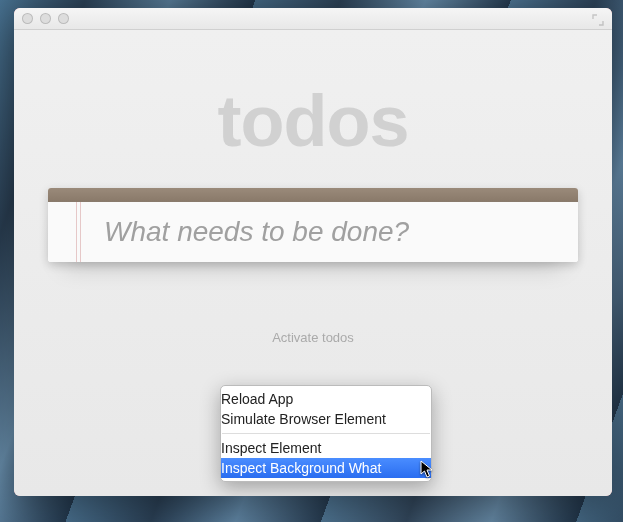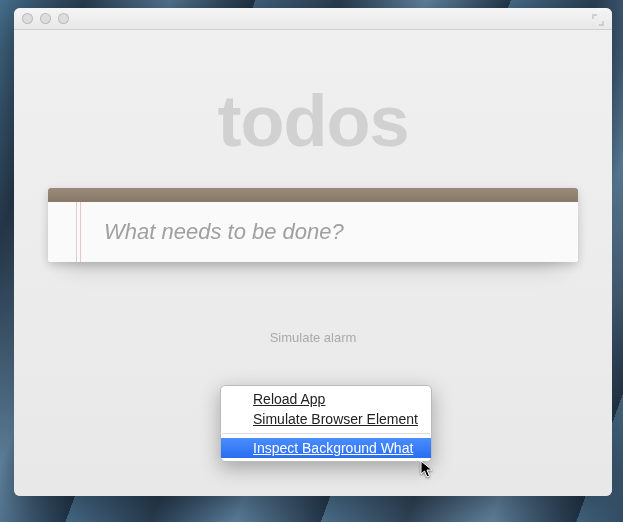--- a/index.html
+++ b/index.html
@@ -126,7 +126,7 @@
       border: none;
       outline: none;
       background: transparent;
-      font-size: 22px;
+      font-size: 28px;
       font-style: italic;
       color: #333;
       padding: 0 12px 0 18px;

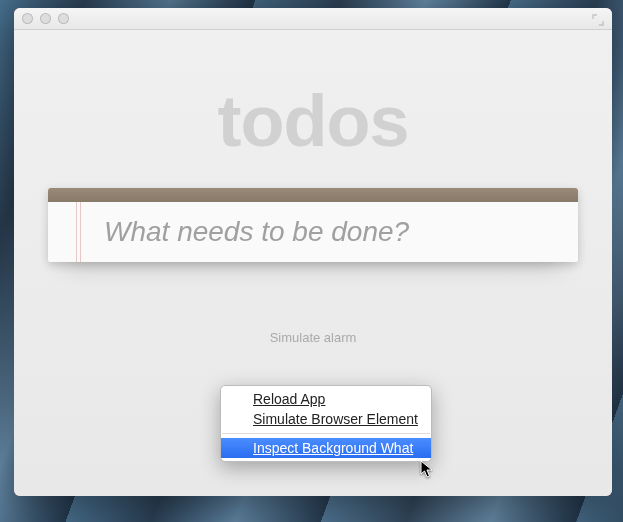--- a/index.html
+++ b/index.html
@@ -213,7 +213,7 @@
       </div>
     </div>
 
-    <div class="activate-link">Simulate alarm</div>
+    <div class="activate-link">Activate todos</div>
 
     <div class="context-menu">
       <div class="menu-item">Reload App</div>

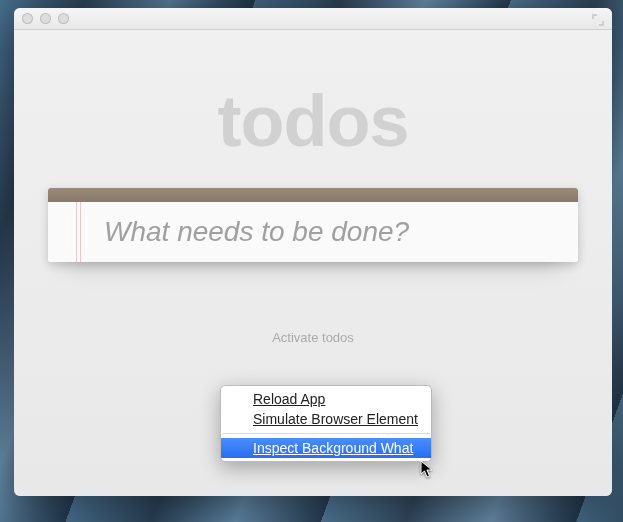--- a/index.html
+++ b/index.html
@@ -155,10 +155,9 @@
       color: #222;
     }
     .menu-item {
-      padding: 2px 32px;
+      padding: 2px 0;
       cursor: default;
       white-space: nowrap;
-      text-decoration: underline;
     }
     .menu-item.highlighted {
       background: linear-gradient(#4a8dff, #2a6df0);

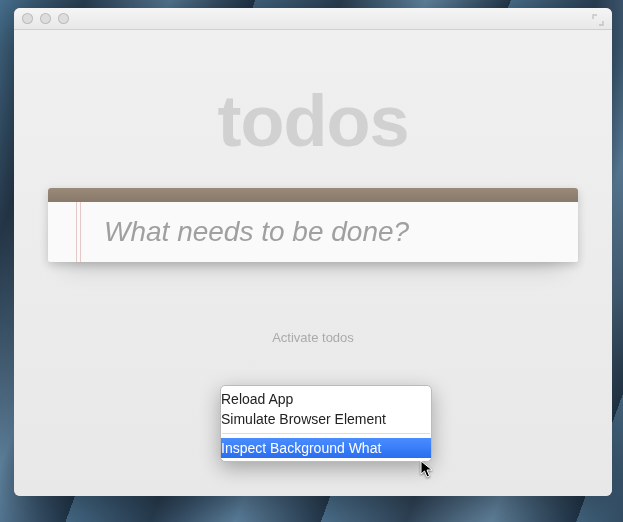--- a/index.html
+++ b/index.html
@@ -218,6 +218,7 @@
       <div class="menu-item">Reload App</div>
       <div class="menu-item">Simulate Browser Element</div>
       <div class="menu-divider"></div>
+      <div class="menu-item">Inspect Element</div>
       <div class="menu-item highlighted">Inspect Background What</div>
     </div>
 

